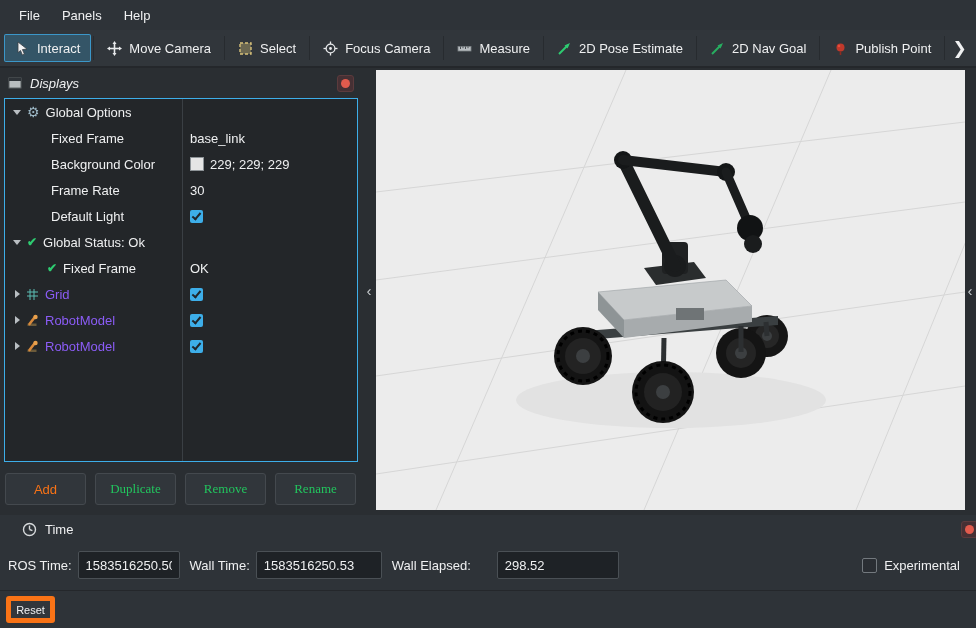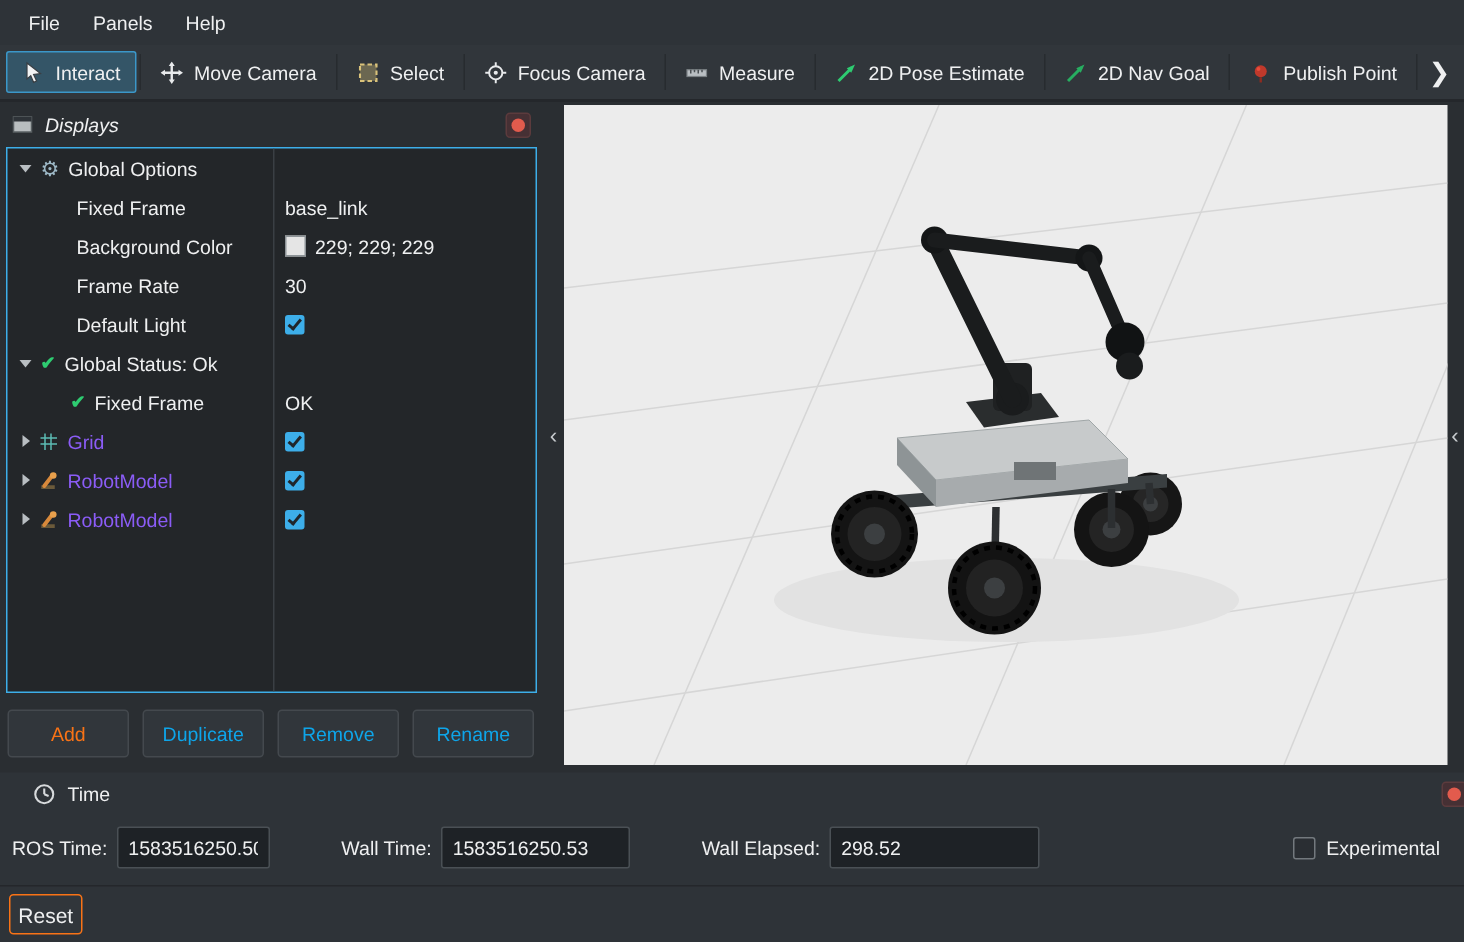--- a/index.html
+++ b/index.html
@@ -42,7 +42,7 @@
   .cb-un { width:15px; height:15px; border-radius:2px; background:#2a2e33; border:1px solid #73797e; flex:none; }
   .panel-buttons { position:absolute; left:0; top:403px; width:100%; height:32px; }
   .pbtn { position:absolute; top:0; width:81px; height:32px; background:#31363b; border:1px solid #44494e; border-radius:3px; color:#f97316; display:flex; align-items:center; justify-content:center; font-size:13px; }
-  .pbtn.disabled { color:#0ea5e9; }
+  .pbtn.disabled { color:#22c55e;font-family:Liberation Serif, serif; }
 
   
   .split-handle { position:absolute; width:12px; height:18px; color:#c7cbce; font-size:15px; display:flex; align-items:center; justify-content:center; }

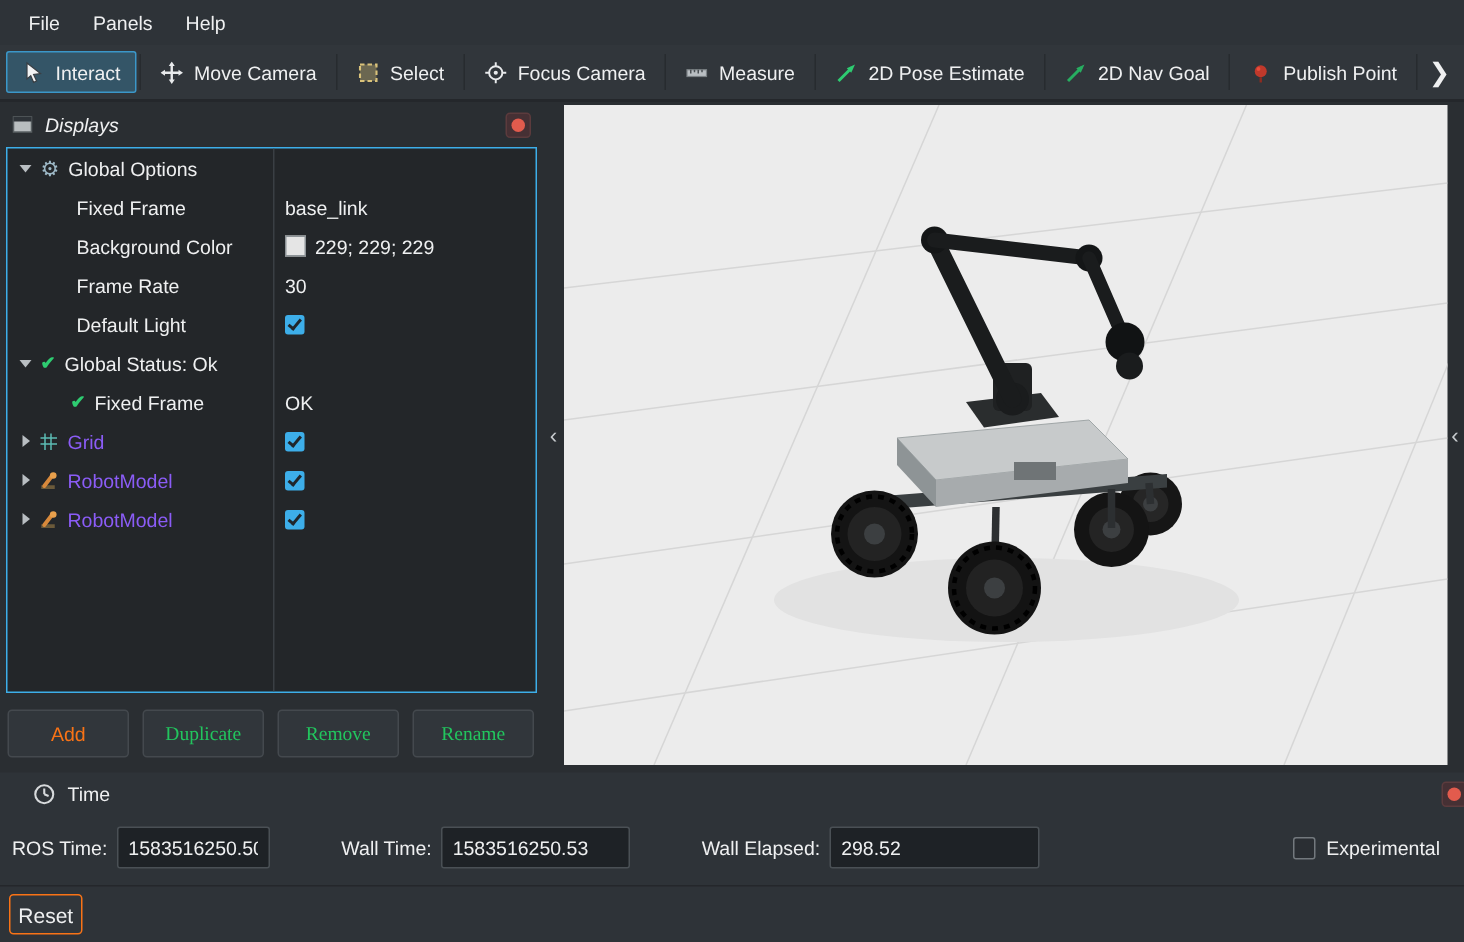--- a/index.html
+++ b/index.html
@@ -53,7 +53,7 @@
   
   .time-panel { position:absolute; left:0; top:515px; width:976px; height:75px; background:#2e3338; }
   .time-header { position:absolute; left:12px; top:0; width:100%; height:28px; display:flex; align-items:center; padding:0 10px;justify-content:space-between; }
-  .time-fields { position:absolute; left:0; top:33px; width:100%; height:34px; display:flex; align-items:center; padding-left:8px;gap:38px; }
+  .time-fields { position:absolute; left:0; top:33px; width:100%; height:34px; display:flex; align-items:center; padding-left:8px; }
   .tlabel { margin-right:6px; white-space:nowrap; }
   .tgroup { display:flex; align-items:center; margin-right:10px; }
   .tinput { height:28px; background:#1e2226; border:1px solid #4a5055; border-radius:2px; color:#eff0f1; font-family:"Liberation Sans", sans-serif; font-size:13px; padding:0 7px; }

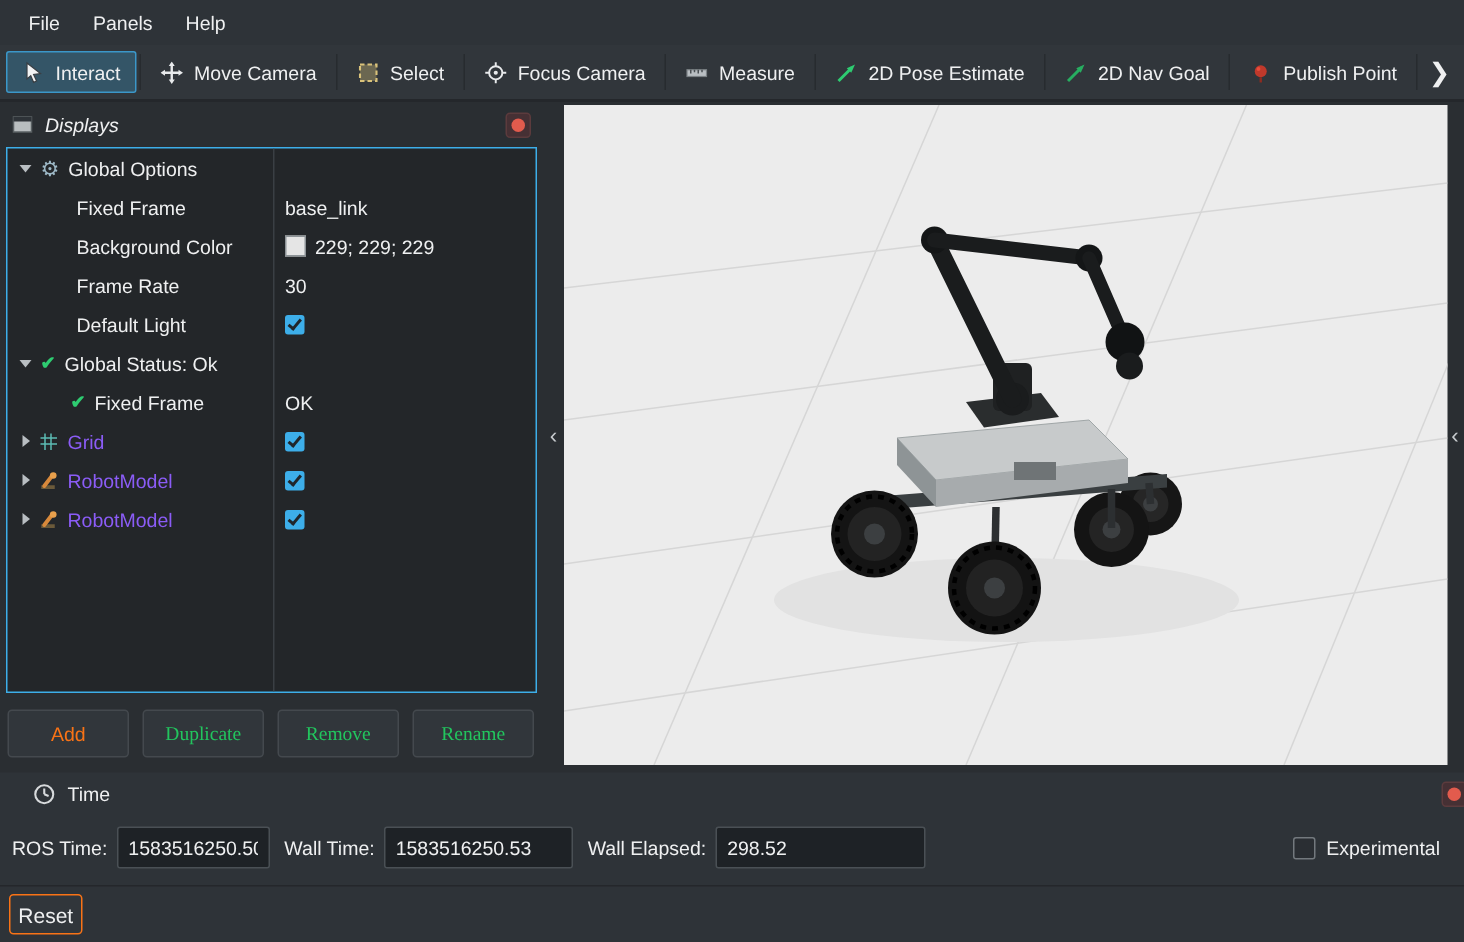--- a/index.html
+++ b/index.html
@@ -397,7 +397,7 @@
       </div>
       <div class="tgroup">
         <span class="tlabel">Wall Elapsed:</span>
-        <input class="tinput" style="width: 140px;" value="298.52">
+        <input class="tinput" style="width: 122px; margin-left: 20px;" value="298.52">
       </div>
       <div class="experimental">
         <span class="cb-un"></span>

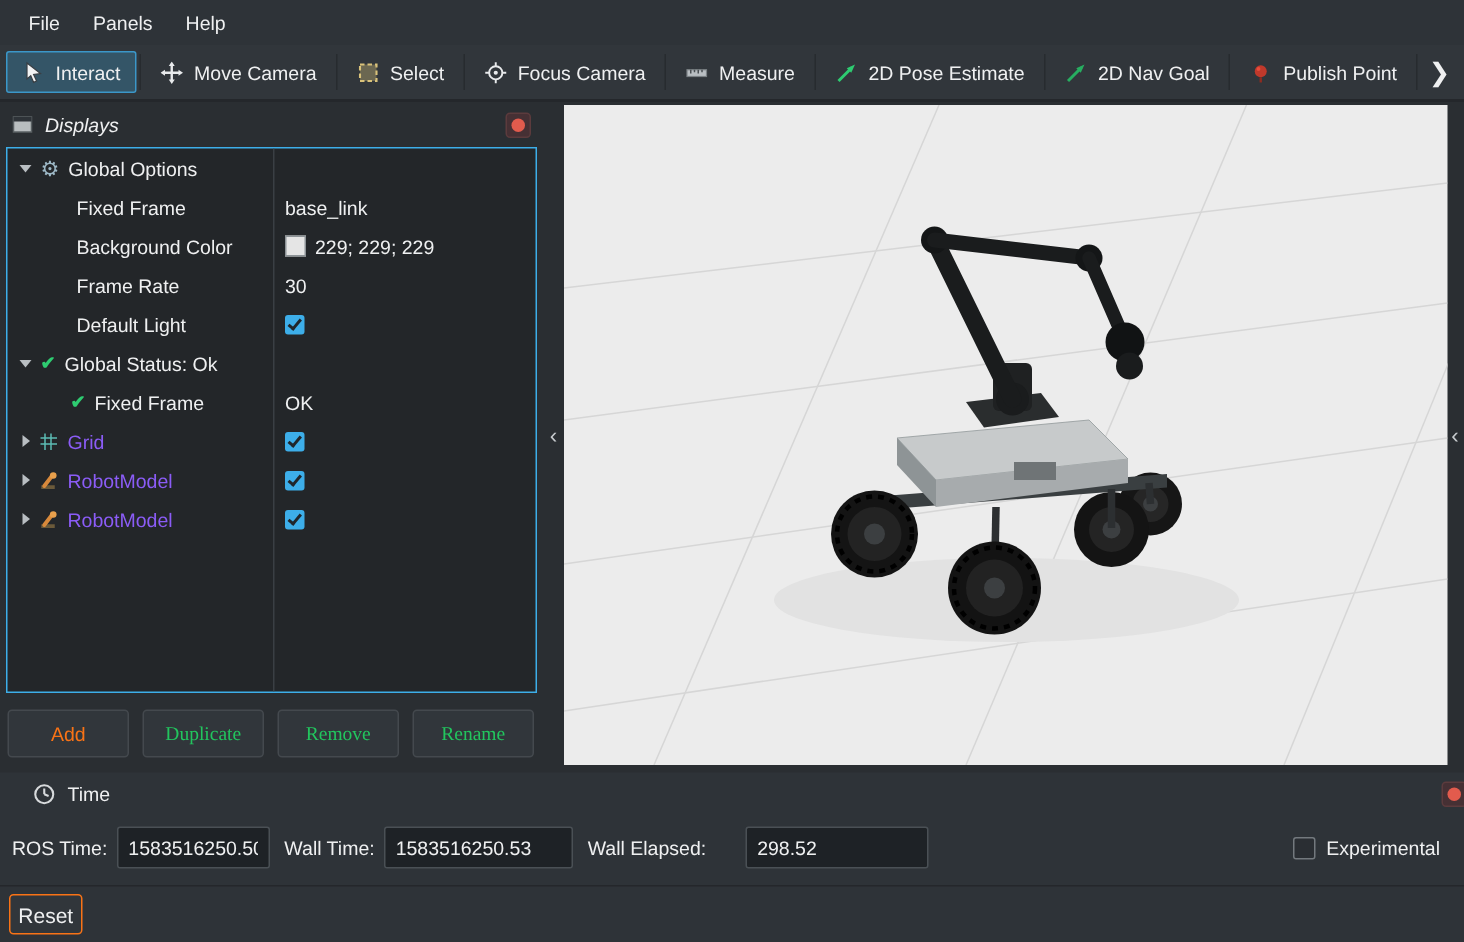--- a/index.html
+++ b/index.html
@@ -61,7 +61,7 @@
 
   
   .statusbar { position:absolute; left:0; top:590px; width:976px; height:38px; background:#2e3338; border-top:1px solid #24272b; }
-  .reset-btn { position:absolute; left:6px; top:5px; width:49px; height:27px; background:#31363b; border:1px solid #f97316; border-radius:3px; color:#eff0f1; display:flex; align-items:center; justify-content:center; font-size:14px; }
+  .reset-btn { position:absolute; left:6px; top:5px; width:49px; height:27px; background:#31363b; border:5px solid #f97316; border-radius:3px; color:#eff0f1; display:flex; align-items:center; justify-content:center; font-size:11px; }
   .fps { position:absolute; right:22px; top:11px; color:#14b8a6;margin-top:43px; }
 </style>
 </head>

